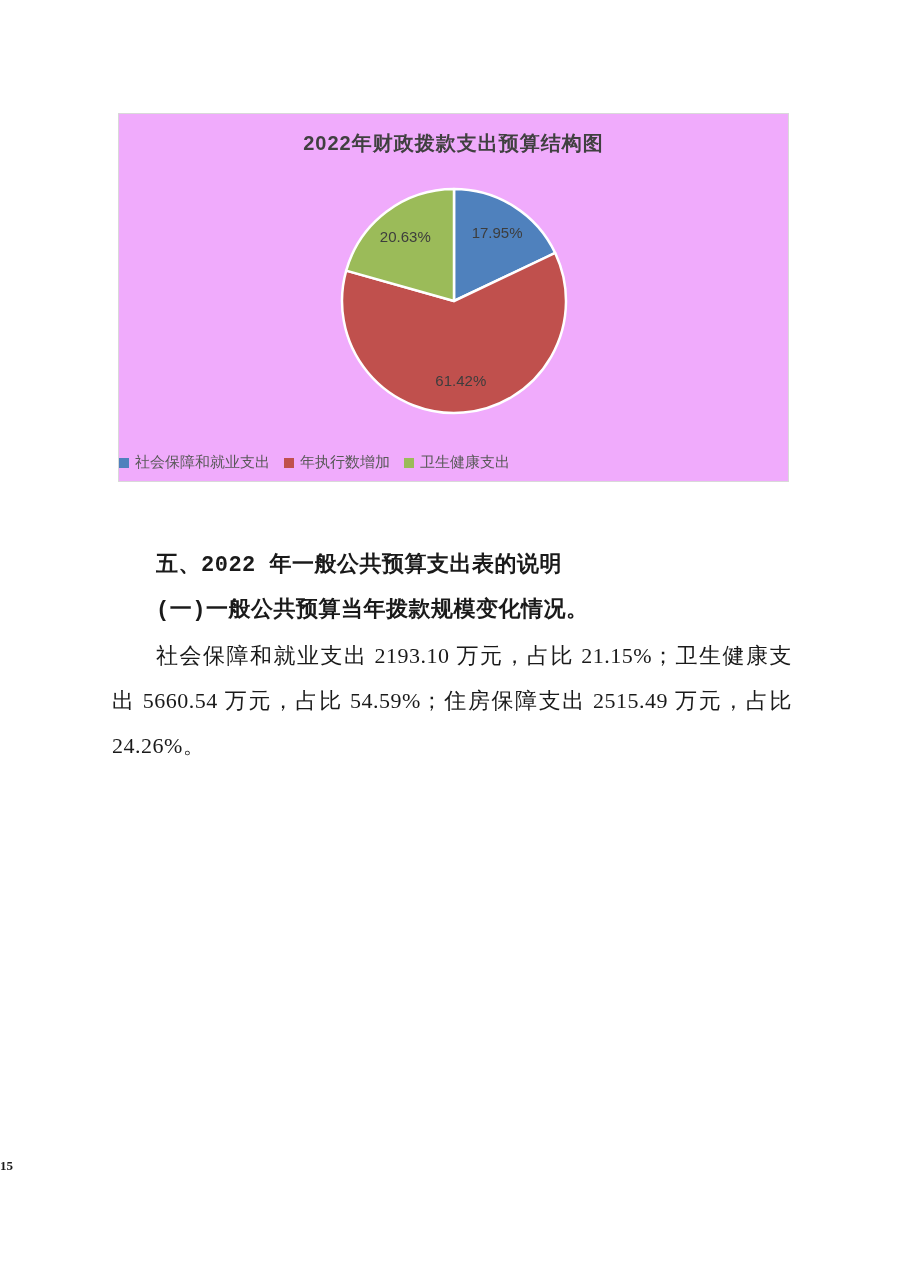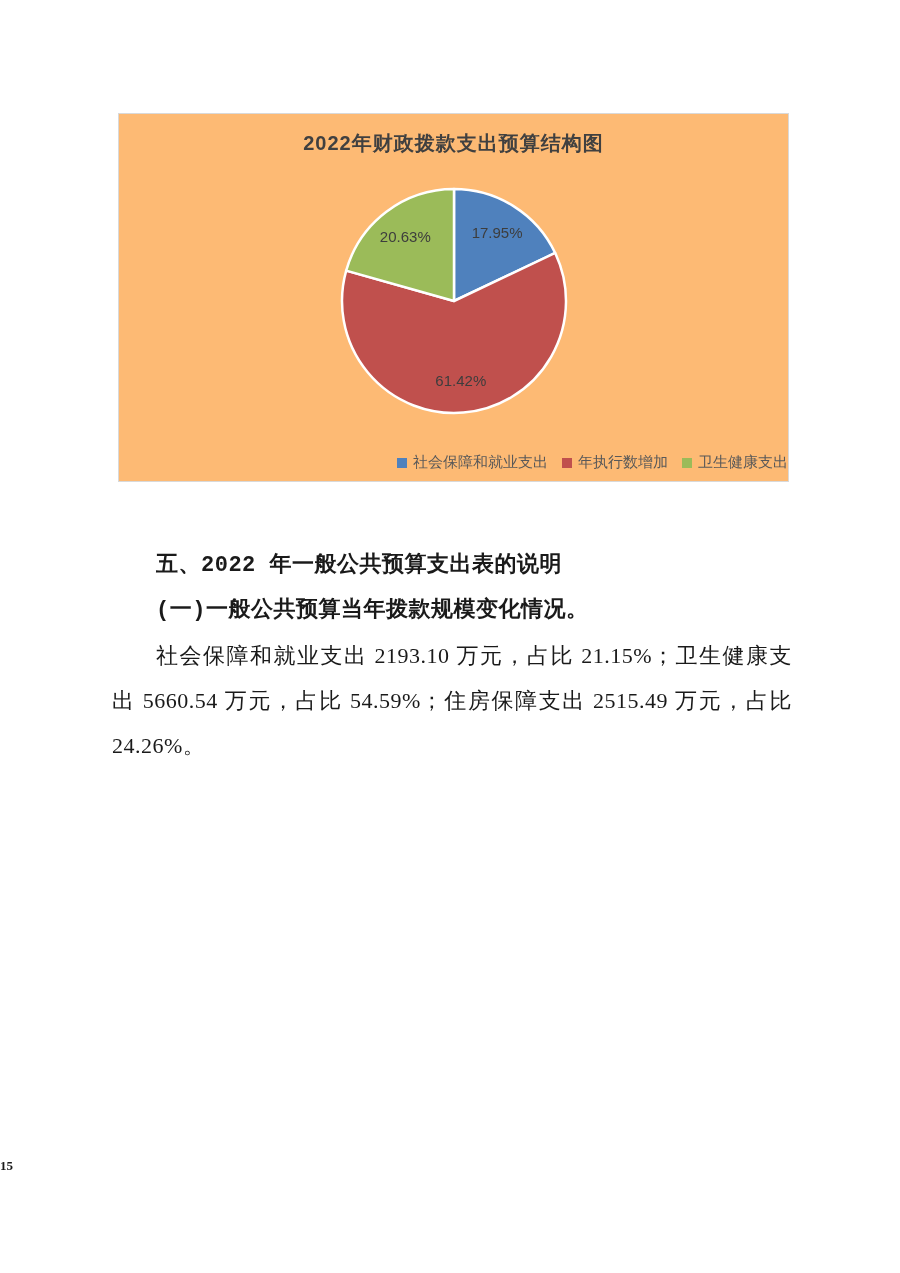--- a/index.html
+++ b/index.html
@@ -20,7 +20,7 @@
     top: 113px;
     width: 671px;
     height: 369px;
-    background: #fdba74;
+    background: #f0abfc;
     border: 1.5px solid #d9d9d9;
     font-family: "Liberation Sans", "DejaVu Sans", sans-serif;
   }

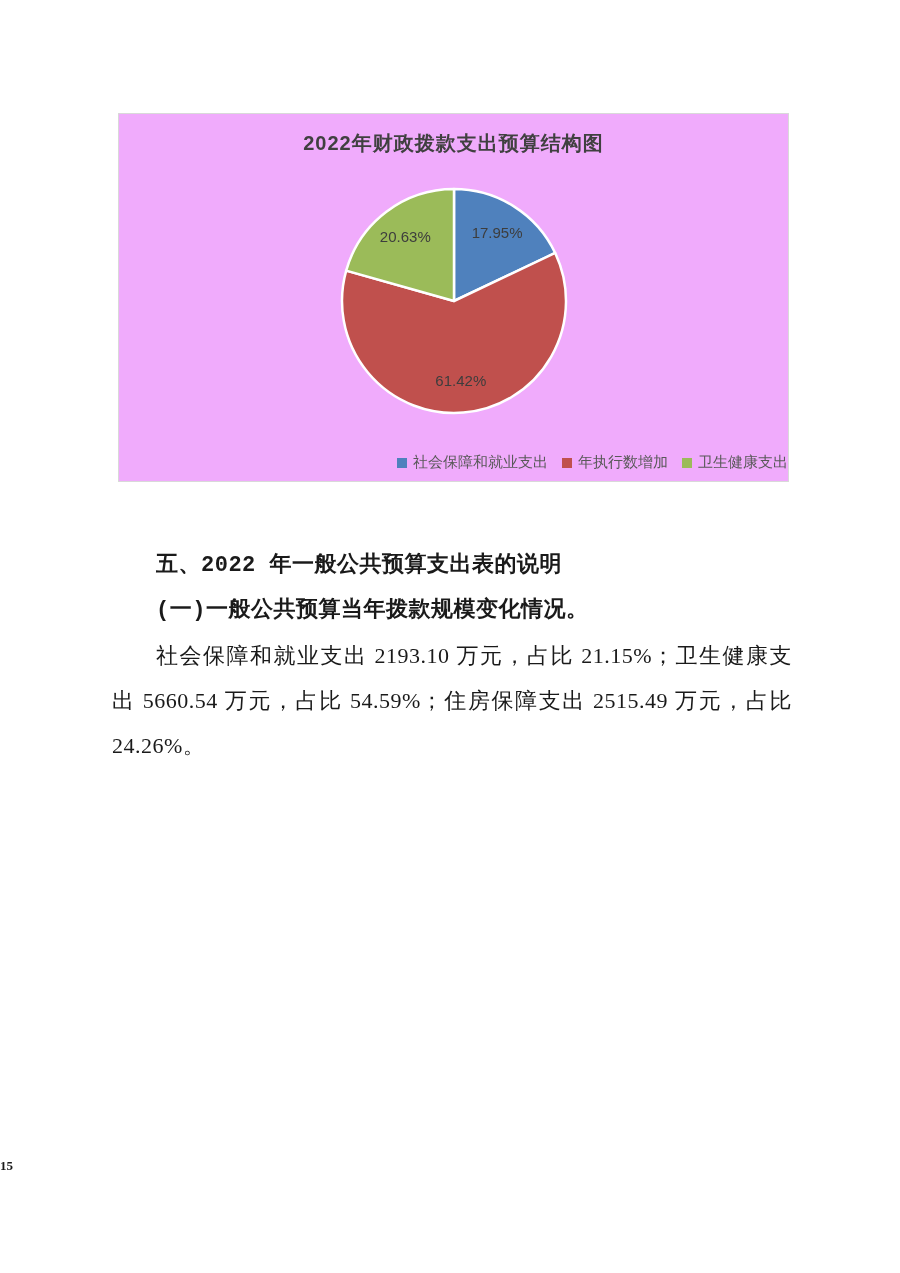--- a/index.html
+++ b/index.html
@@ -53,7 +53,7 @@
     left: 0;
     width: 100%;
     display: flex;
-    justify-content: flex-end;
+    justify-content: flex-start;
     align-items: center;
     gap: 14px;
   }

